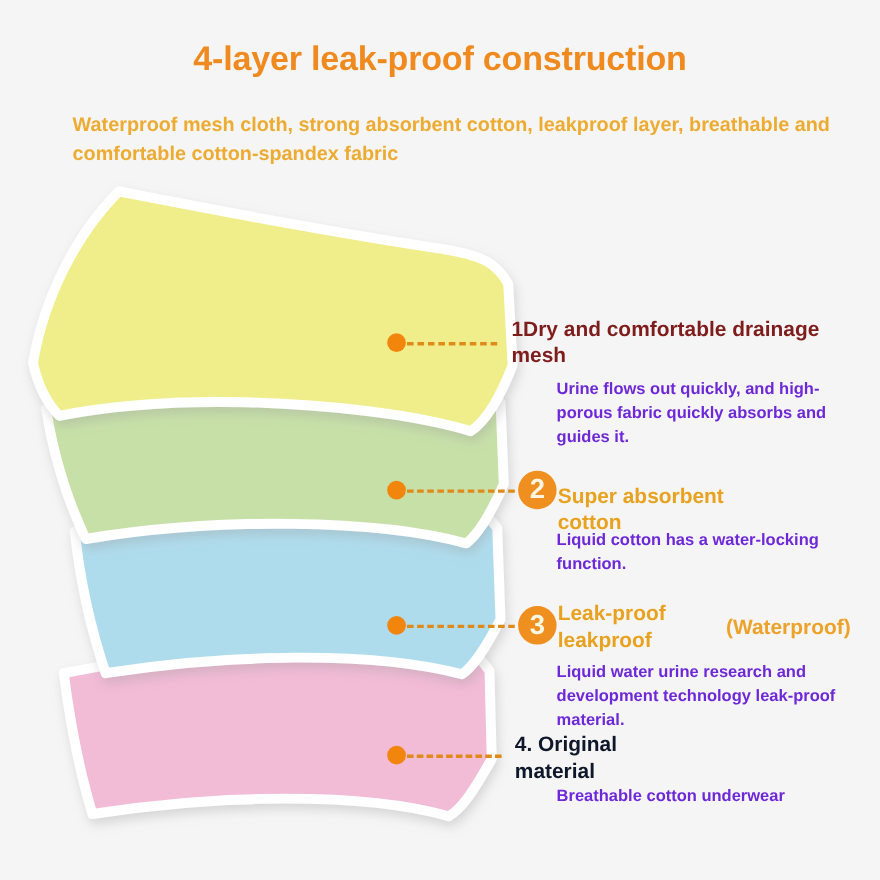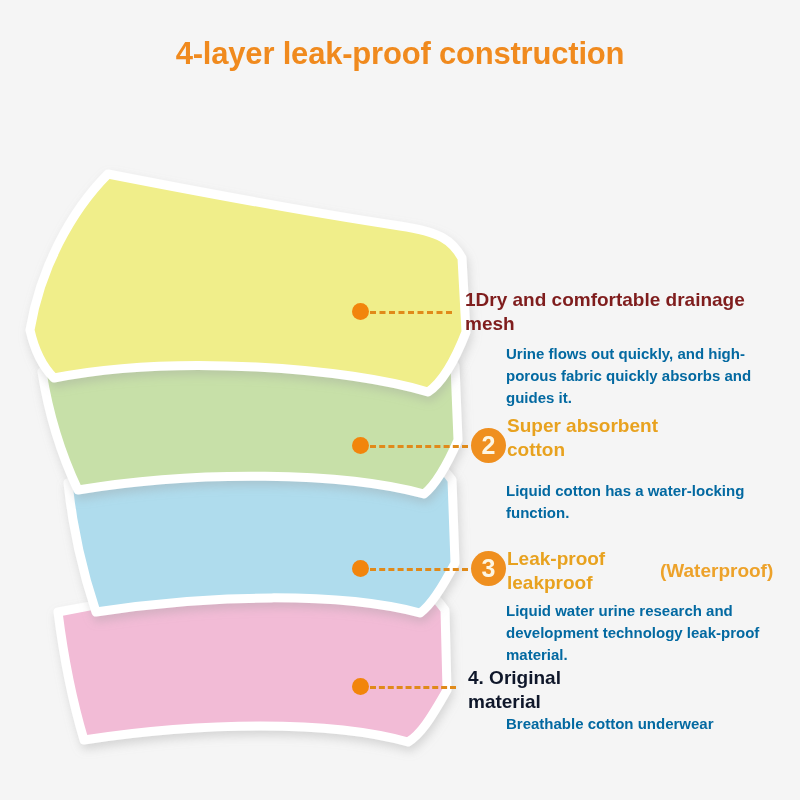--- a/index.html
+++ b/index.html
@@ -124,6 +124,7 @@
 <div id="stage">
 
   <div class="title">4-layer leak-proof construction</div>
+  <div class="subtitle">Waterproof mesh cloth, strong absorbent cotton, leakproof layer, breathable and comfortable cotton-spandex fabric</div>
 
   <svg id="layers" viewBox="0 0 800 800">
     <defs>

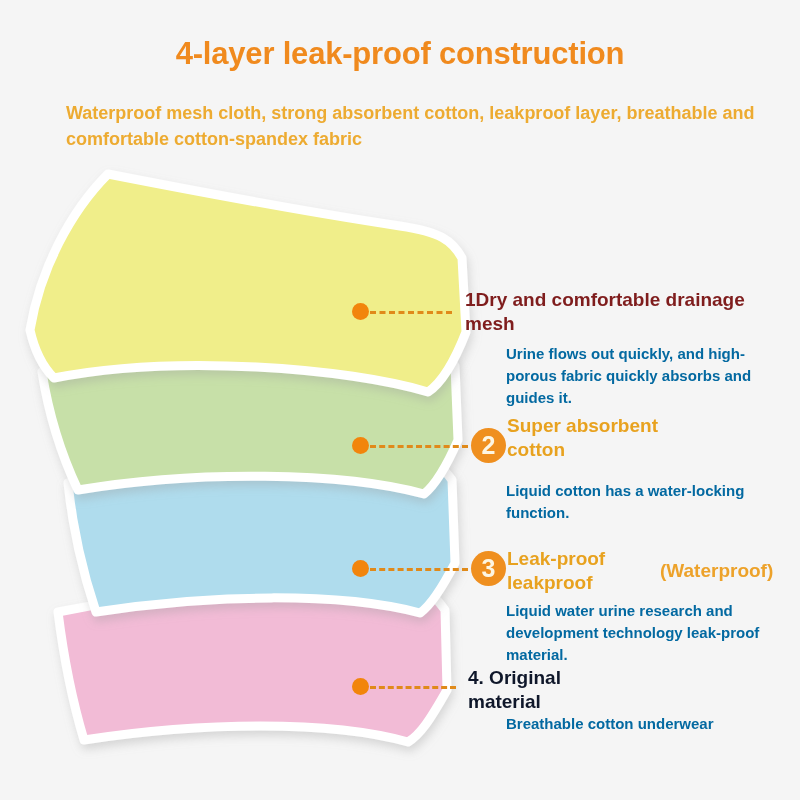--- a/index.html
+++ b/index.html
@@ -115,7 +115,7 @@
     font-size: 15px;
     font-weight: bold;
     line-height: 22px;
-    color: #0369a1;
+    color: #6d28d9;
   }
 </style>
 </head>

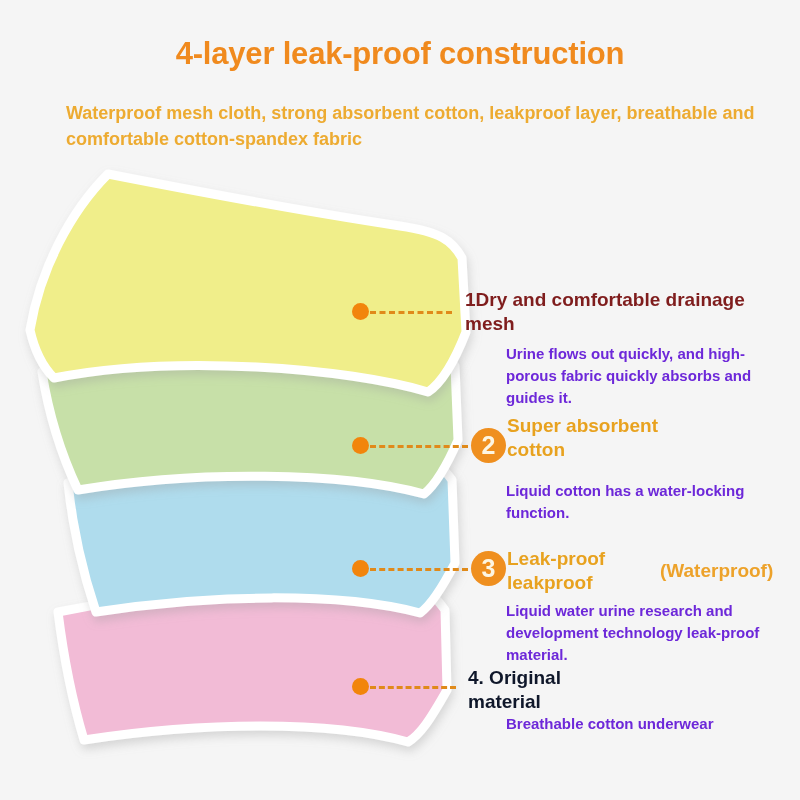--- a/index.html
+++ b/index.html
@@ -174,7 +174,7 @@
     <span class="dot" style="left:352px; top:437px;"></span>
     <span class="dash" style="left:370px; top:445px; width:98px;"></span>
     <span class="badge" style="left:471px; top:428px;">2</span>
-    <div class="head amber" style="left:507px; top:414px; width:200px;">Super absorbent cotton</div>
+    <div class="head amber" style="left:507px; top:440px; width:200px;">Super absorbent cotton</div>
     <div class="body" style="left:506px; top:480px; width:285px;">Liquid cotton has a water-locking function.</div>
   </div>
 

